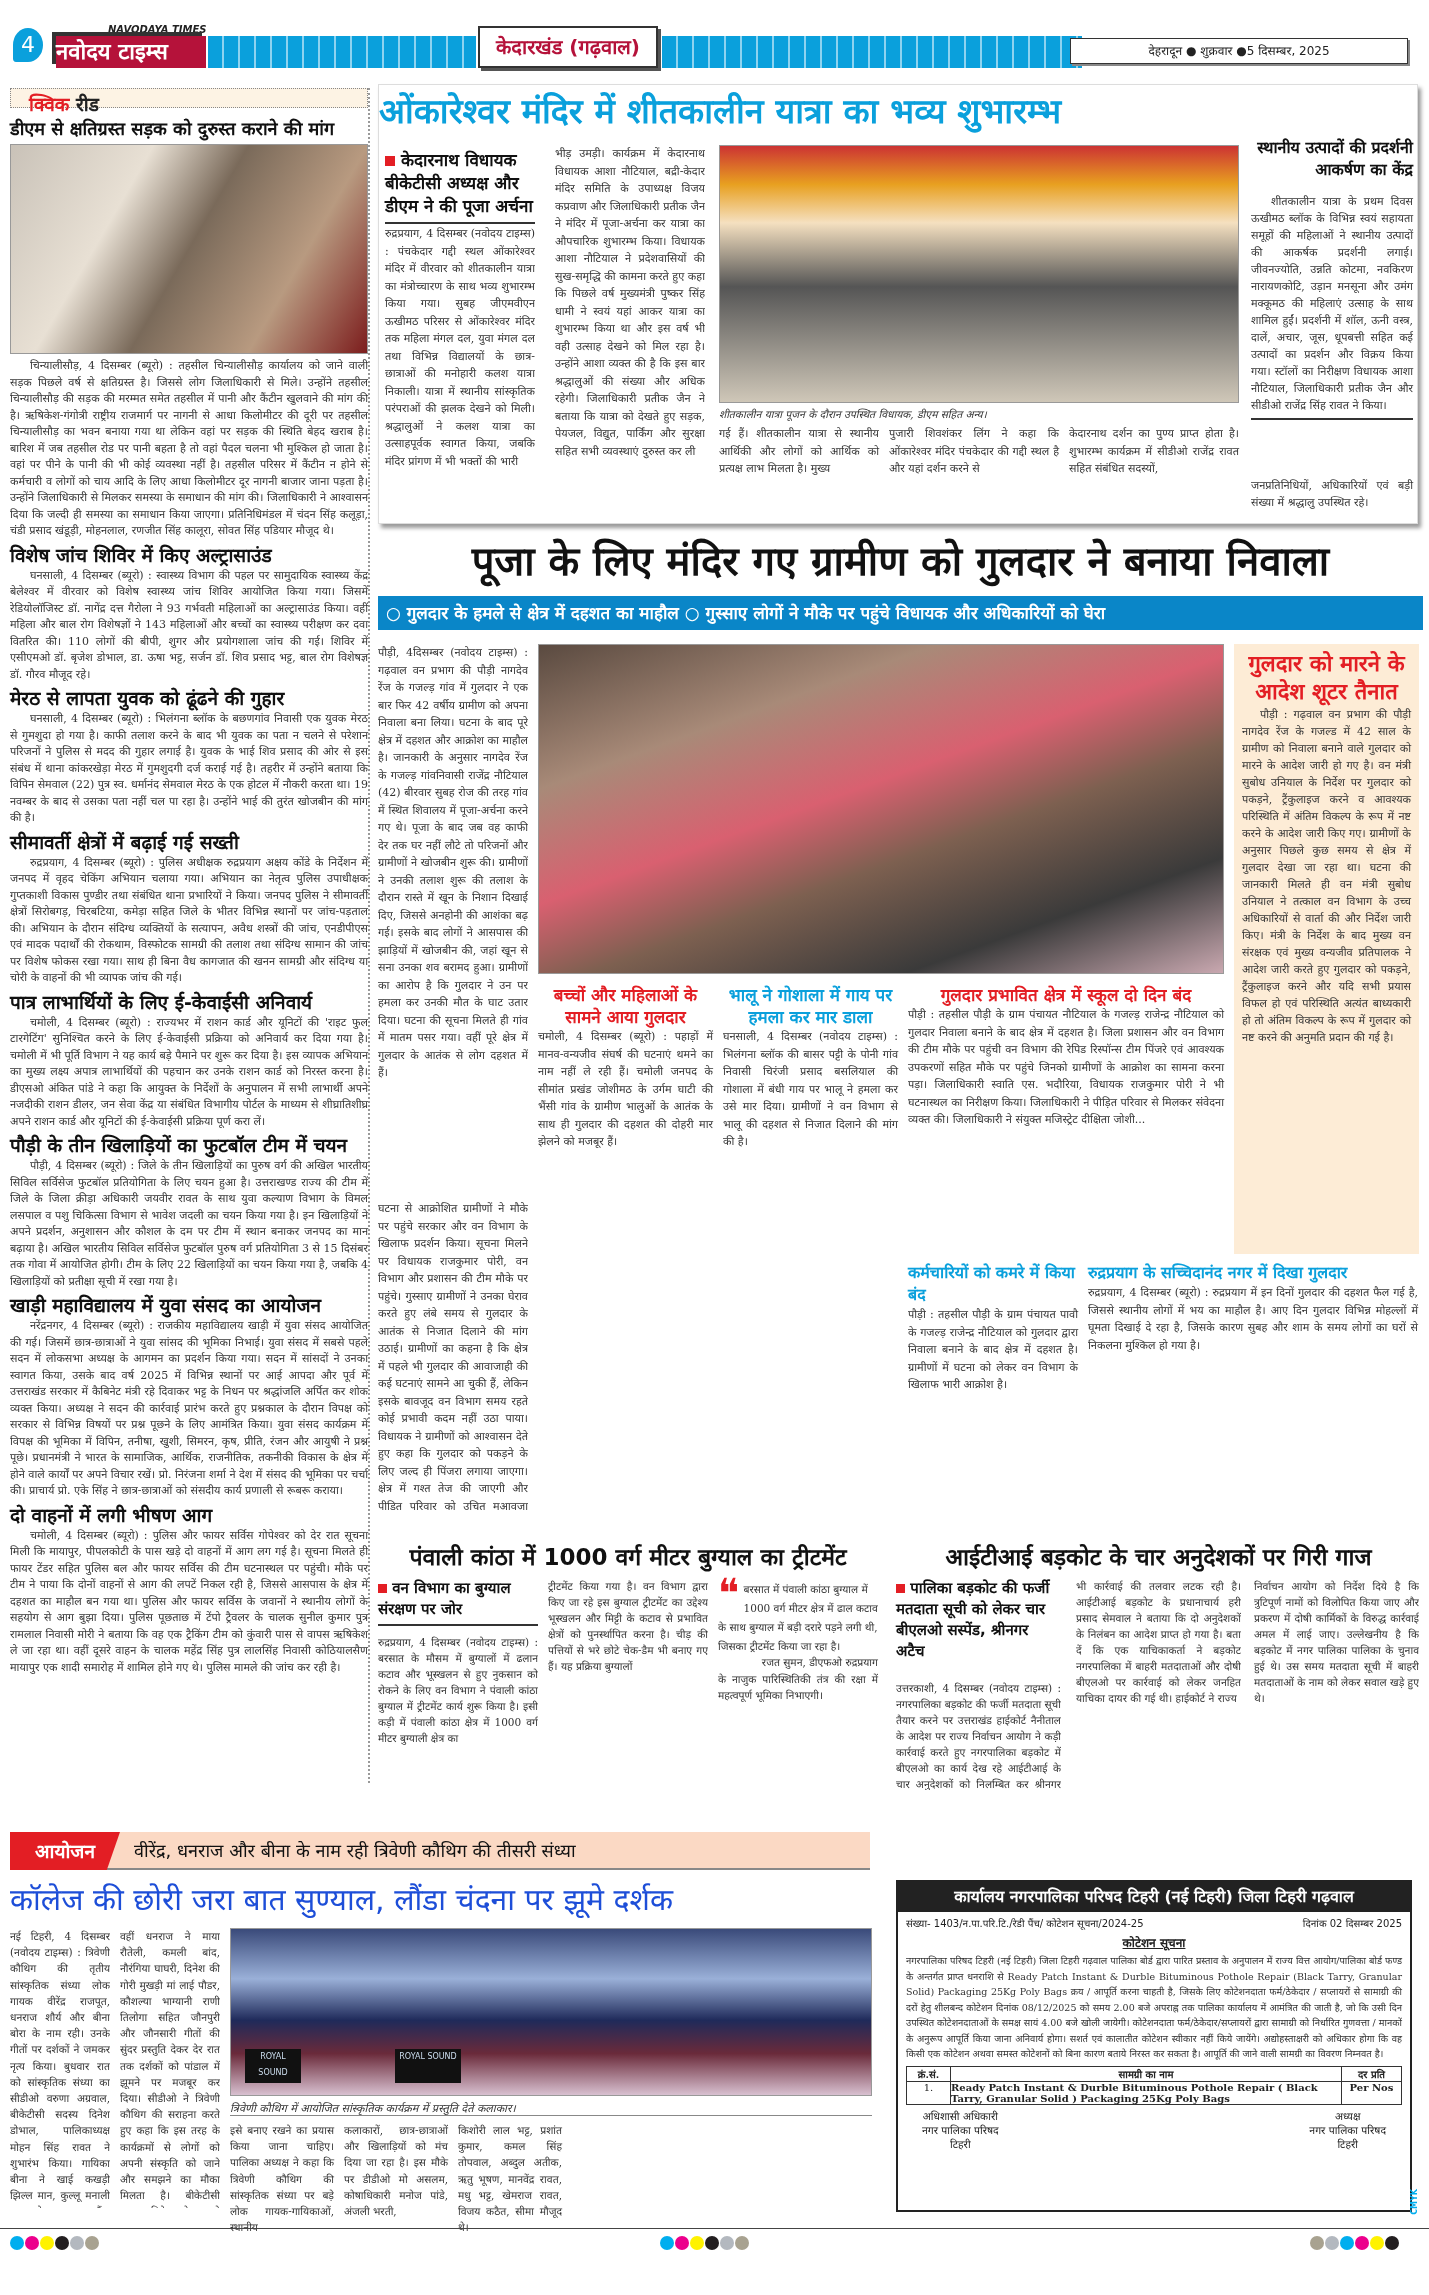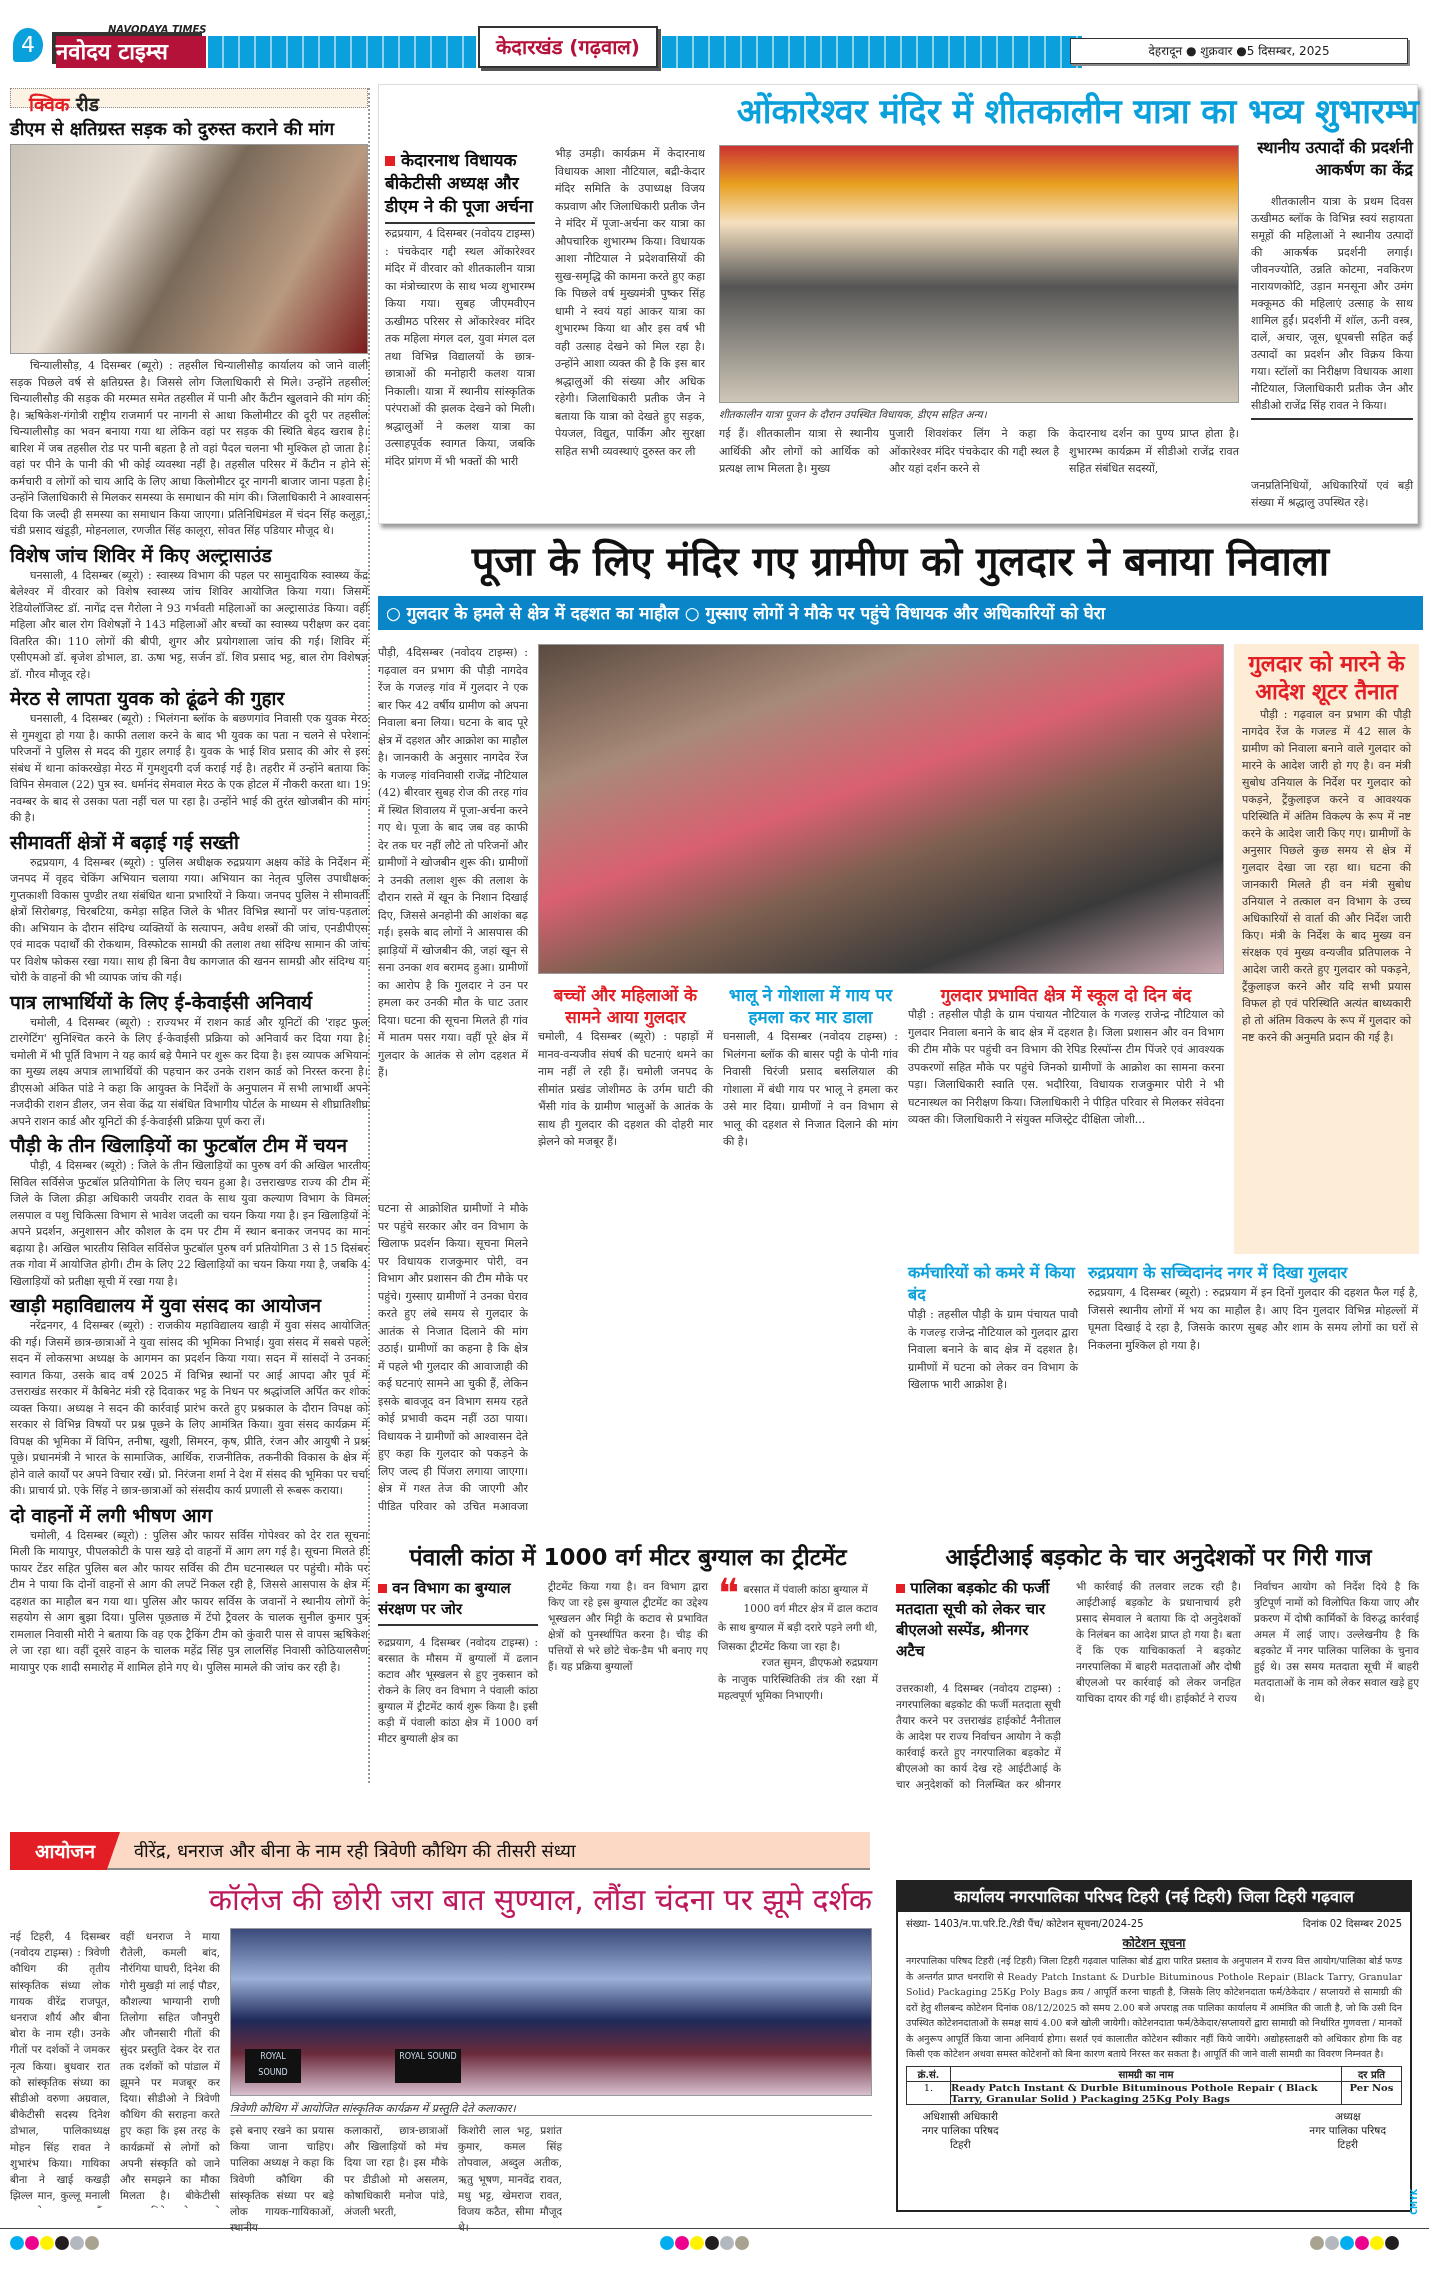--- a/index.html
+++ b/index.html
@@ -50,7 +50,7 @@
 </div>
 
 <div class="abs" style="left:378px;top:84px;width:1040px;height:440px;border:1px solid #ddd;box-shadow:3px 4px 4px #999">
-  <div class="abs" style="left:0;top:2px;width:1040px;text-align:right;font-size:34px;color:#0aa0dc;font-weight:bold">ओंकारेश्वर मंदिर में शीतकालीन यात्रा का भव्य शुभारम्भ</div>
+  <div class="abs" style="left:0;top:2px;width:1040px;text-align:left;font-size:34px;color:#0aa0dc;font-weight:bold">ओंकारेश्वर मंदिर में शीतकालीन यात्रा का भव्य शुभारम्भ</div>
   <div class="abs hd" style="left:6px;top:64px;width:150px;font-size:17px;line-height:23px;border-bottom:2px solid #333;padding-bottom:4px">
     <span style="display:inline-block;width:10px;height:10px;background:#e31e24"></span>
     <span>केदारनाथ विधायक बीकेटीसी अध्यक्ष और डीएम ने की पूजा अर्चना</span>

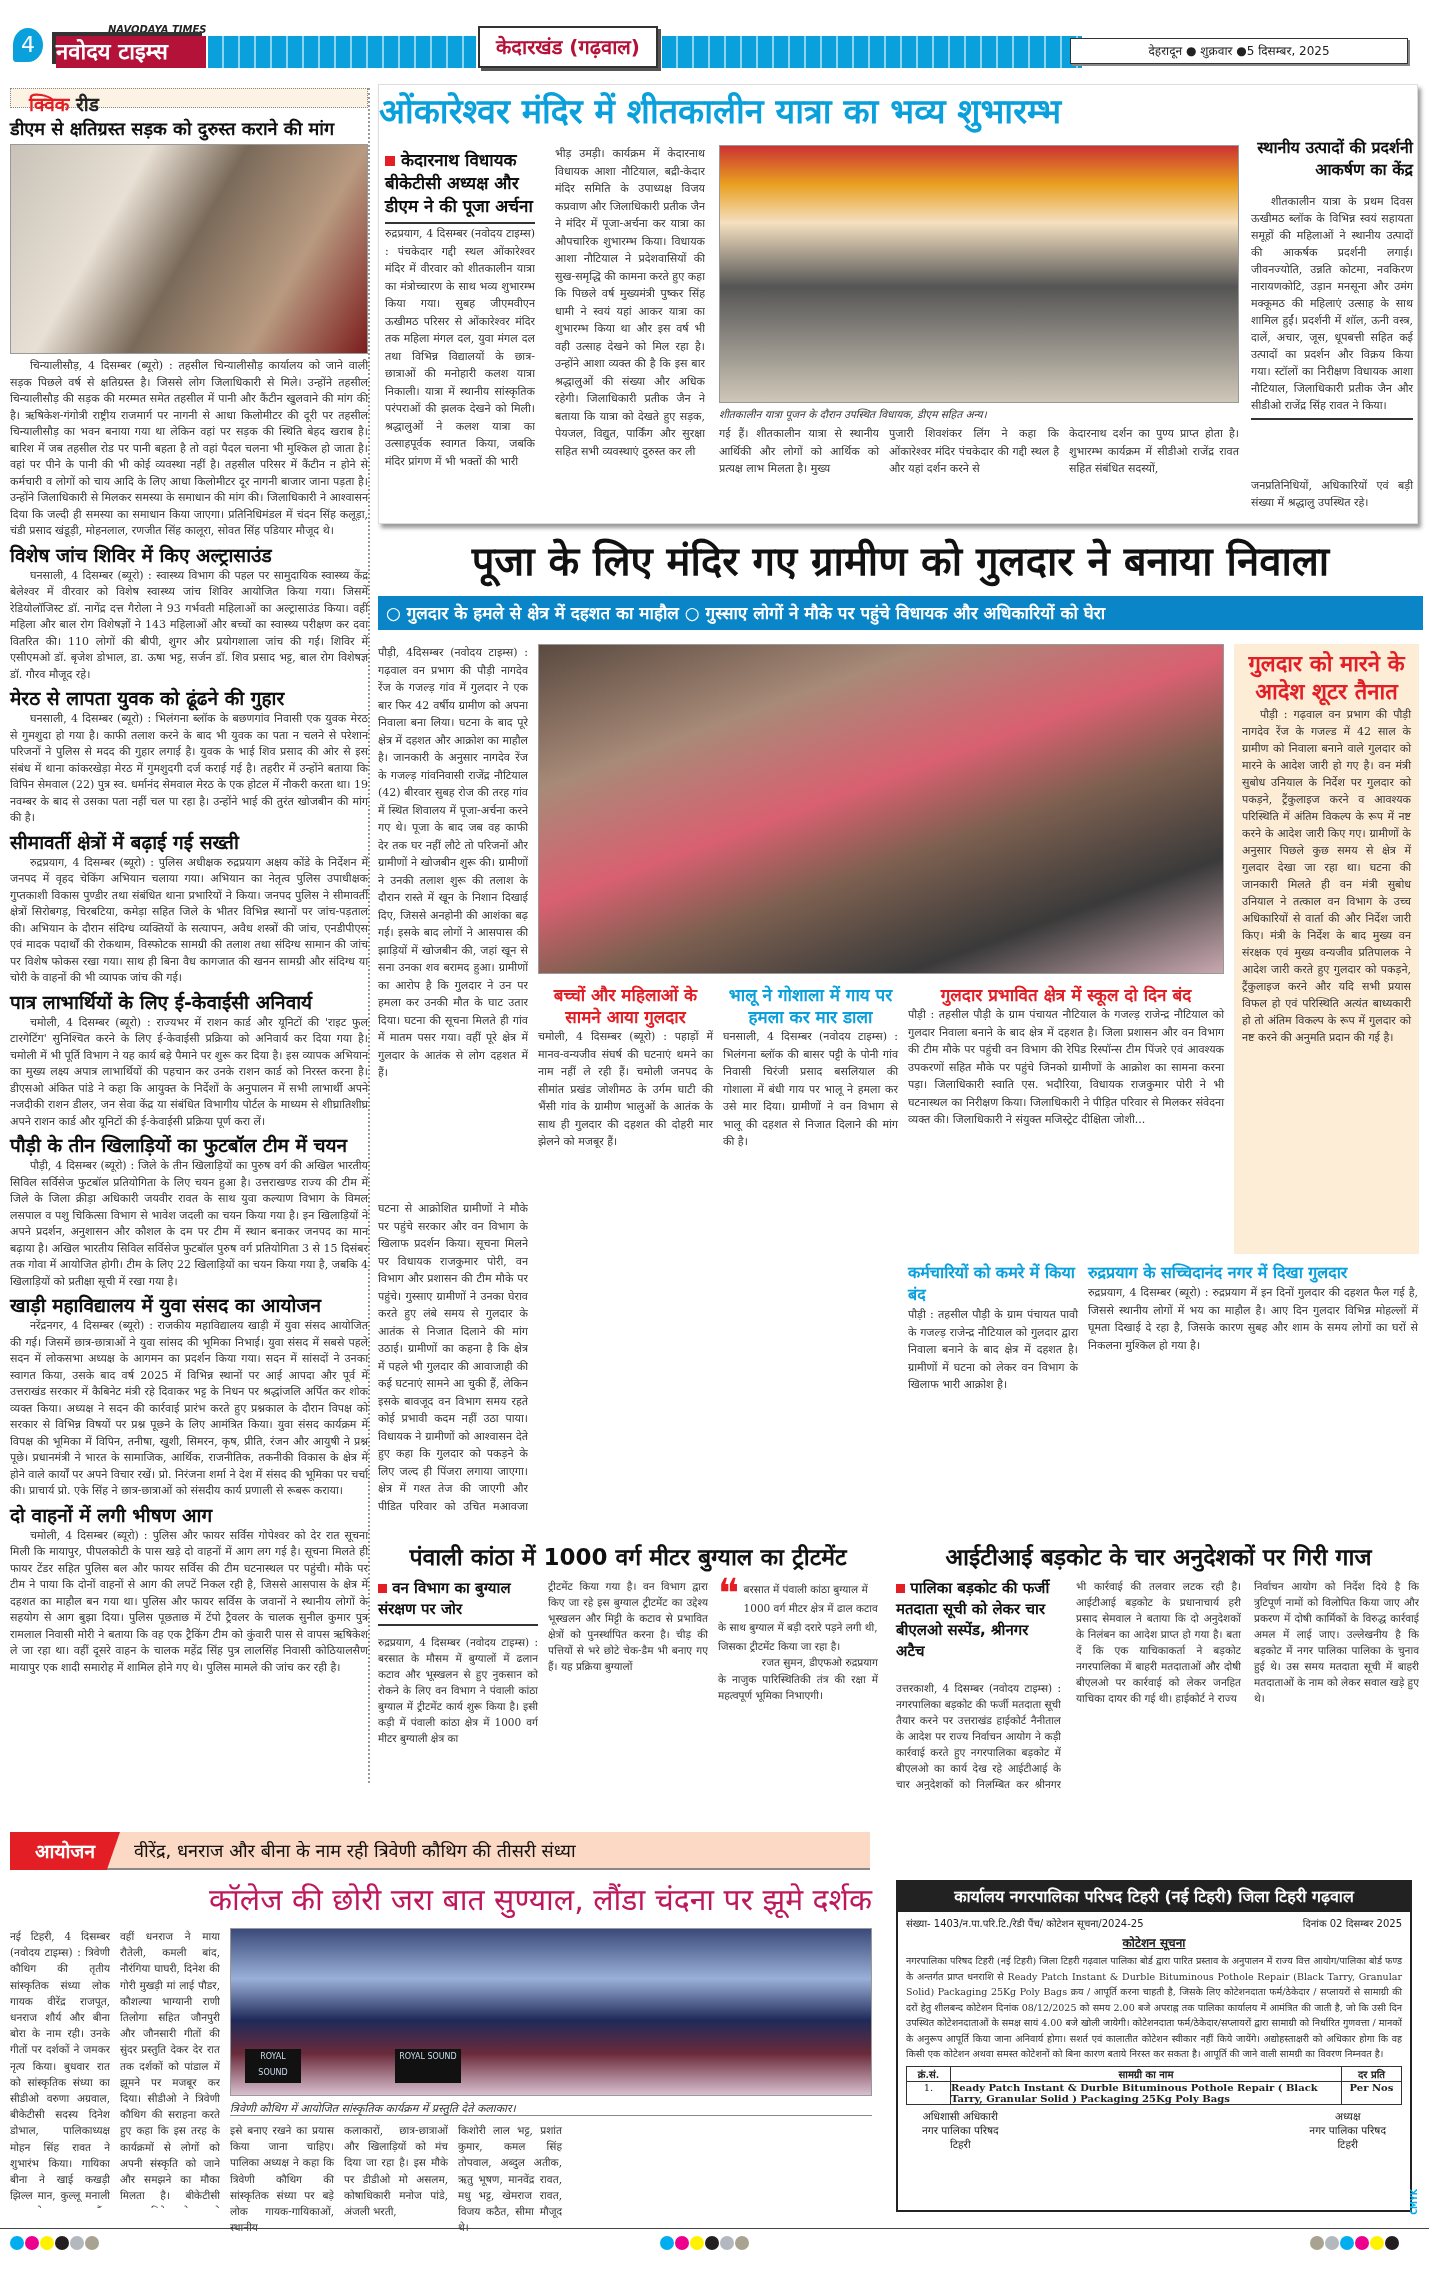--- a/index.html
+++ b/index.html
@@ -137,7 +137,7 @@
 </div>
 
 <div class="abs" style="left:10px;top:1878px;width:862px;height:330px">
-  <div class="hd" style="font-size:30px;color:#be185d;text-align:right;font-weight:normal">कॉलेज की छोरी जरा बात सुण्याल, लौंडा चंदना पर झूमे दर्शक</div>
+  <div class="hd" style="font-size:30px;color:#1d4ed8;text-align:left;font-weight:normal">कॉलेज की छोरी जरा बात सुण्याल, लौंडा चंदना पर झूमे दर्शक</div>
   <div class="abs txt" style="left:0;top:50px;width:100px;height:280px;overflow:hidden;font-size:10.5px;line-height:16.2px">नई टिहरी, 4 दिसम्बर (नवोदय टाइम्स) : त्रिवेणी कौथिग की तृतीय सांस्कृतिक संध्या लोक गायक वीरेंद्र राजपूत, धनराज शौर्य और बीना बोरा के नाम रही। उनके गीतों पर दर्शकों ने जमकर नृत्य किया। बुधवार रात को सांस्कृतिक संध्या का सीडीओ वरुणा अग्रवाल, बीकेटीसी सदस्य दिनेश डोभाल, पालिकाध्यक्ष मोहन सिंह रावत ने शुभारंभ किया। गायिका बीना ने खाई कखड़ी झिल्ल मान, कुल्लू मनाली जाण रे साजना, लौंडा चंदना, मी बांद पहाड़ी गीतों की प्रस्तुति दी। वीरेंद्र राजपूत ने मेरी स्याली बिरोजनी, नौनी भावना, मेरी गैल्याणी सुनैना, कॉलेज की छोरी जरा बात सुण्याल</div>
   <div class="abs txt" style="left:110px;top:50px;width:100px;height:280px;overflow:hidden;font-size:10.5px;line-height:16.2px">वहीं धनराज ने माया रौतेली, कमली बांद, नौरंगिया घाघरी, दिनेश की गोरी मुखड़ी मां लाई पौडर, कौशल्या भाग्यानी राणी तिलोगा सहित जौनपुरी और जौनसारी गीतों की सुंदर प्रस्तुति देकर देर रात तक दर्शकों को पांडाल में झूमने पर मजबूर कर दिया। सीडीओ ने त्रिवेणी कौथिग की सराहना करते हुए कहा कि इस तरह के कार्यक्रमों से लोगों को अपनी संस्कृति को जाने और समझने का मौका मिलता है। बीकेटीसी सदस्य दिनेश डोभाल ने कहा कि नई टिहरी बांध विस्थापित शहर है। शहर संसाधनों का भारी अभाव है, इसके बाद भी पालिका ने बड़े स्तर पर त्रिवेणी कौथिग की पहल की है। आगे भी</div>
   <div class="abs photo" style="left:220px;top:50px;width:642px;height:168px;background:linear-gradient(180deg,#3a4a7a 0%,#9ab0d8 30%,#1f2a5a 55%,#6a2a3a 75%,#d8c0d0 100%)">

